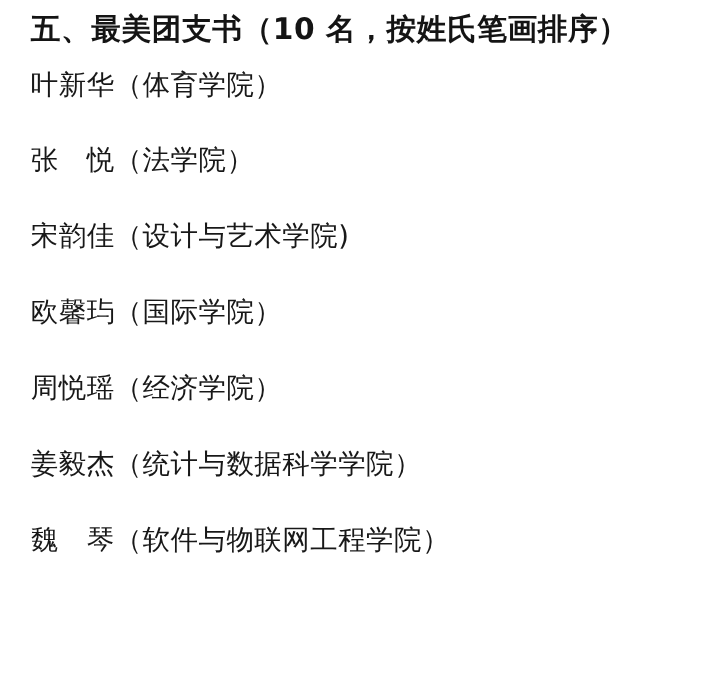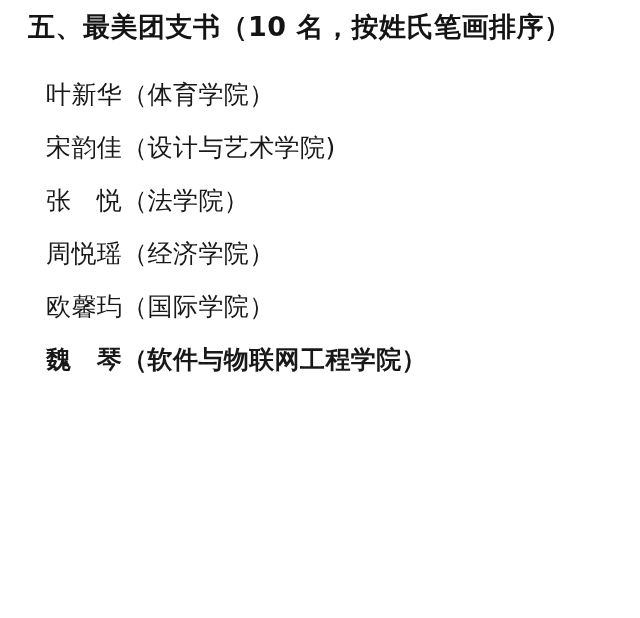--- a/index.html
+++ b/index.html
@@ -34,9 +34,10 @@
   .name-list {
     display: flex;
     flex-direction: column;
-    margin: 18px;
+    margin: 0;
     padding: 0;
     list-style: none;
+    gap: 16px;
   }
   .name-row {
     font-size: 25px;

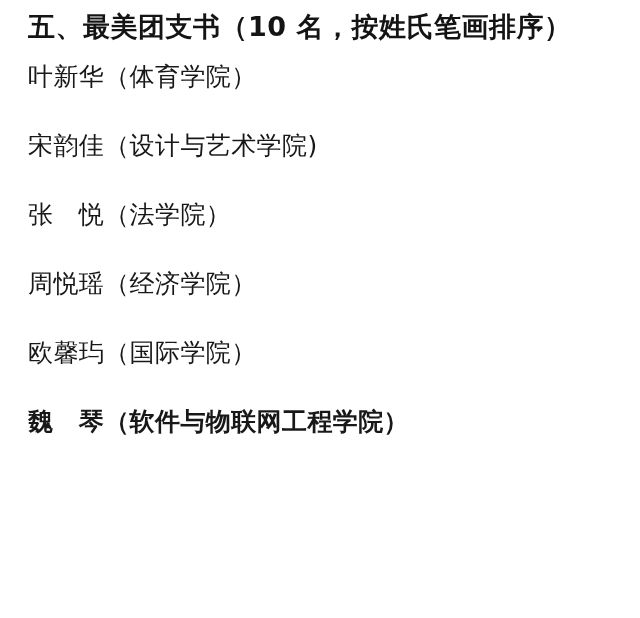--- a/index.html
+++ b/index.html
@@ -69,10 +69,10 @@
       <span class="person">叶新华</span><span class="org">（体育学院）</span>
     </li>
     <li class="name-row">
-      <span class="person">宋韵佳</span><span class="org">（设计与艺术学院)</span>
+      <span class="person">张　悦</span><span class="org">（法学院）</span>
     </li>
     <li class="name-row">
-      <span class="person">张　悦</span><span class="org">（法学院）</span>
+      <span class="person">宋韵佳</span><span class="org">（设计与艺术学院)</span>
     </li>
     <li class="name-row">
       <span class="person">周悦瑶</span><span class="org">（经济学院）</span>

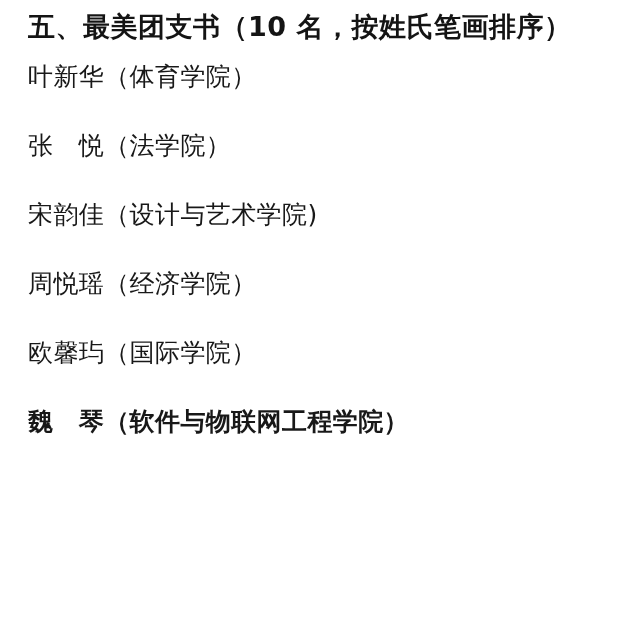--- a/index.html
+++ b/index.html
@@ -75,10 +75,10 @@
       <span class="person">宋韵佳</span><span class="org">（设计与艺术学院)</span>
     </li>
     <li class="name-row">
-      <span class="person">周悦瑶</span><span class="org">（经济学院）</span>
+      <span class="person">欧馨玙</span><span class="org">（国际学院）</span>
     </li>
     <li class="name-row">
-      <span class="person">欧馨玙</span><span class="org">（国际学院）</span>
+      <span class="person">周悦瑶</span><span class="org">（经济学院）</span>
     </li>
     <li class="name-row bolder">
       <span class="person">魏　琴</span><span class="org">（软件与物联网工程学院）</span>

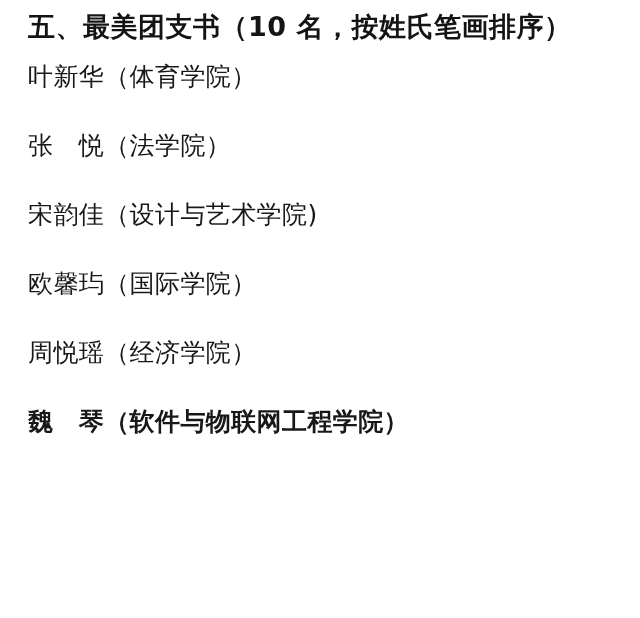--- a/index.html
+++ b/index.html
@@ -80,6 +80,9 @@
     <li class="name-row">
       <span class="person">周悦瑶</span><span class="org">（经济学院）</span>
     </li>
+    <li class="name-row">
+      <span class="person">姜毅杰</span><span class="org">（统计与数据科学学院）</span>
+    </li>
     <li class="name-row bolder">
       <span class="person">魏　琴</span><span class="org">（软件与物联网工程学院）</span>
     </li>

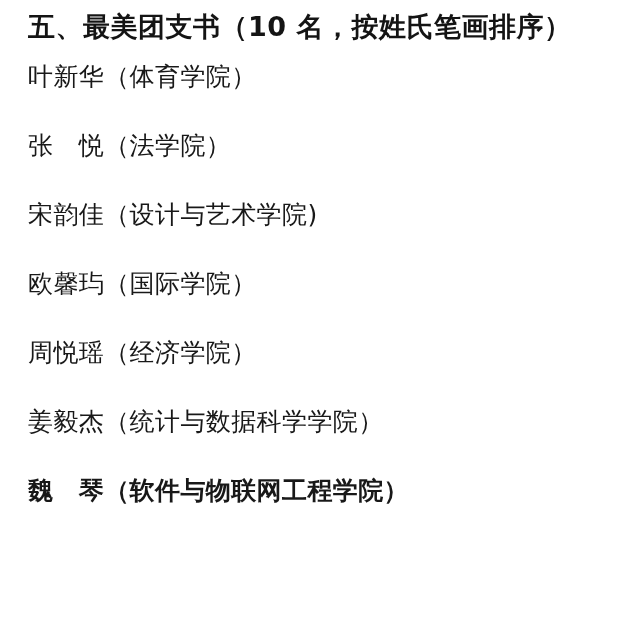--- a/index.html
+++ b/index.html
@@ -54,7 +54,7 @@
     display: inline;
   }
   .name-row.bolder {
-    font-weight: 700;
+    font-weight: 400;
   }
 </style>
 </head>

